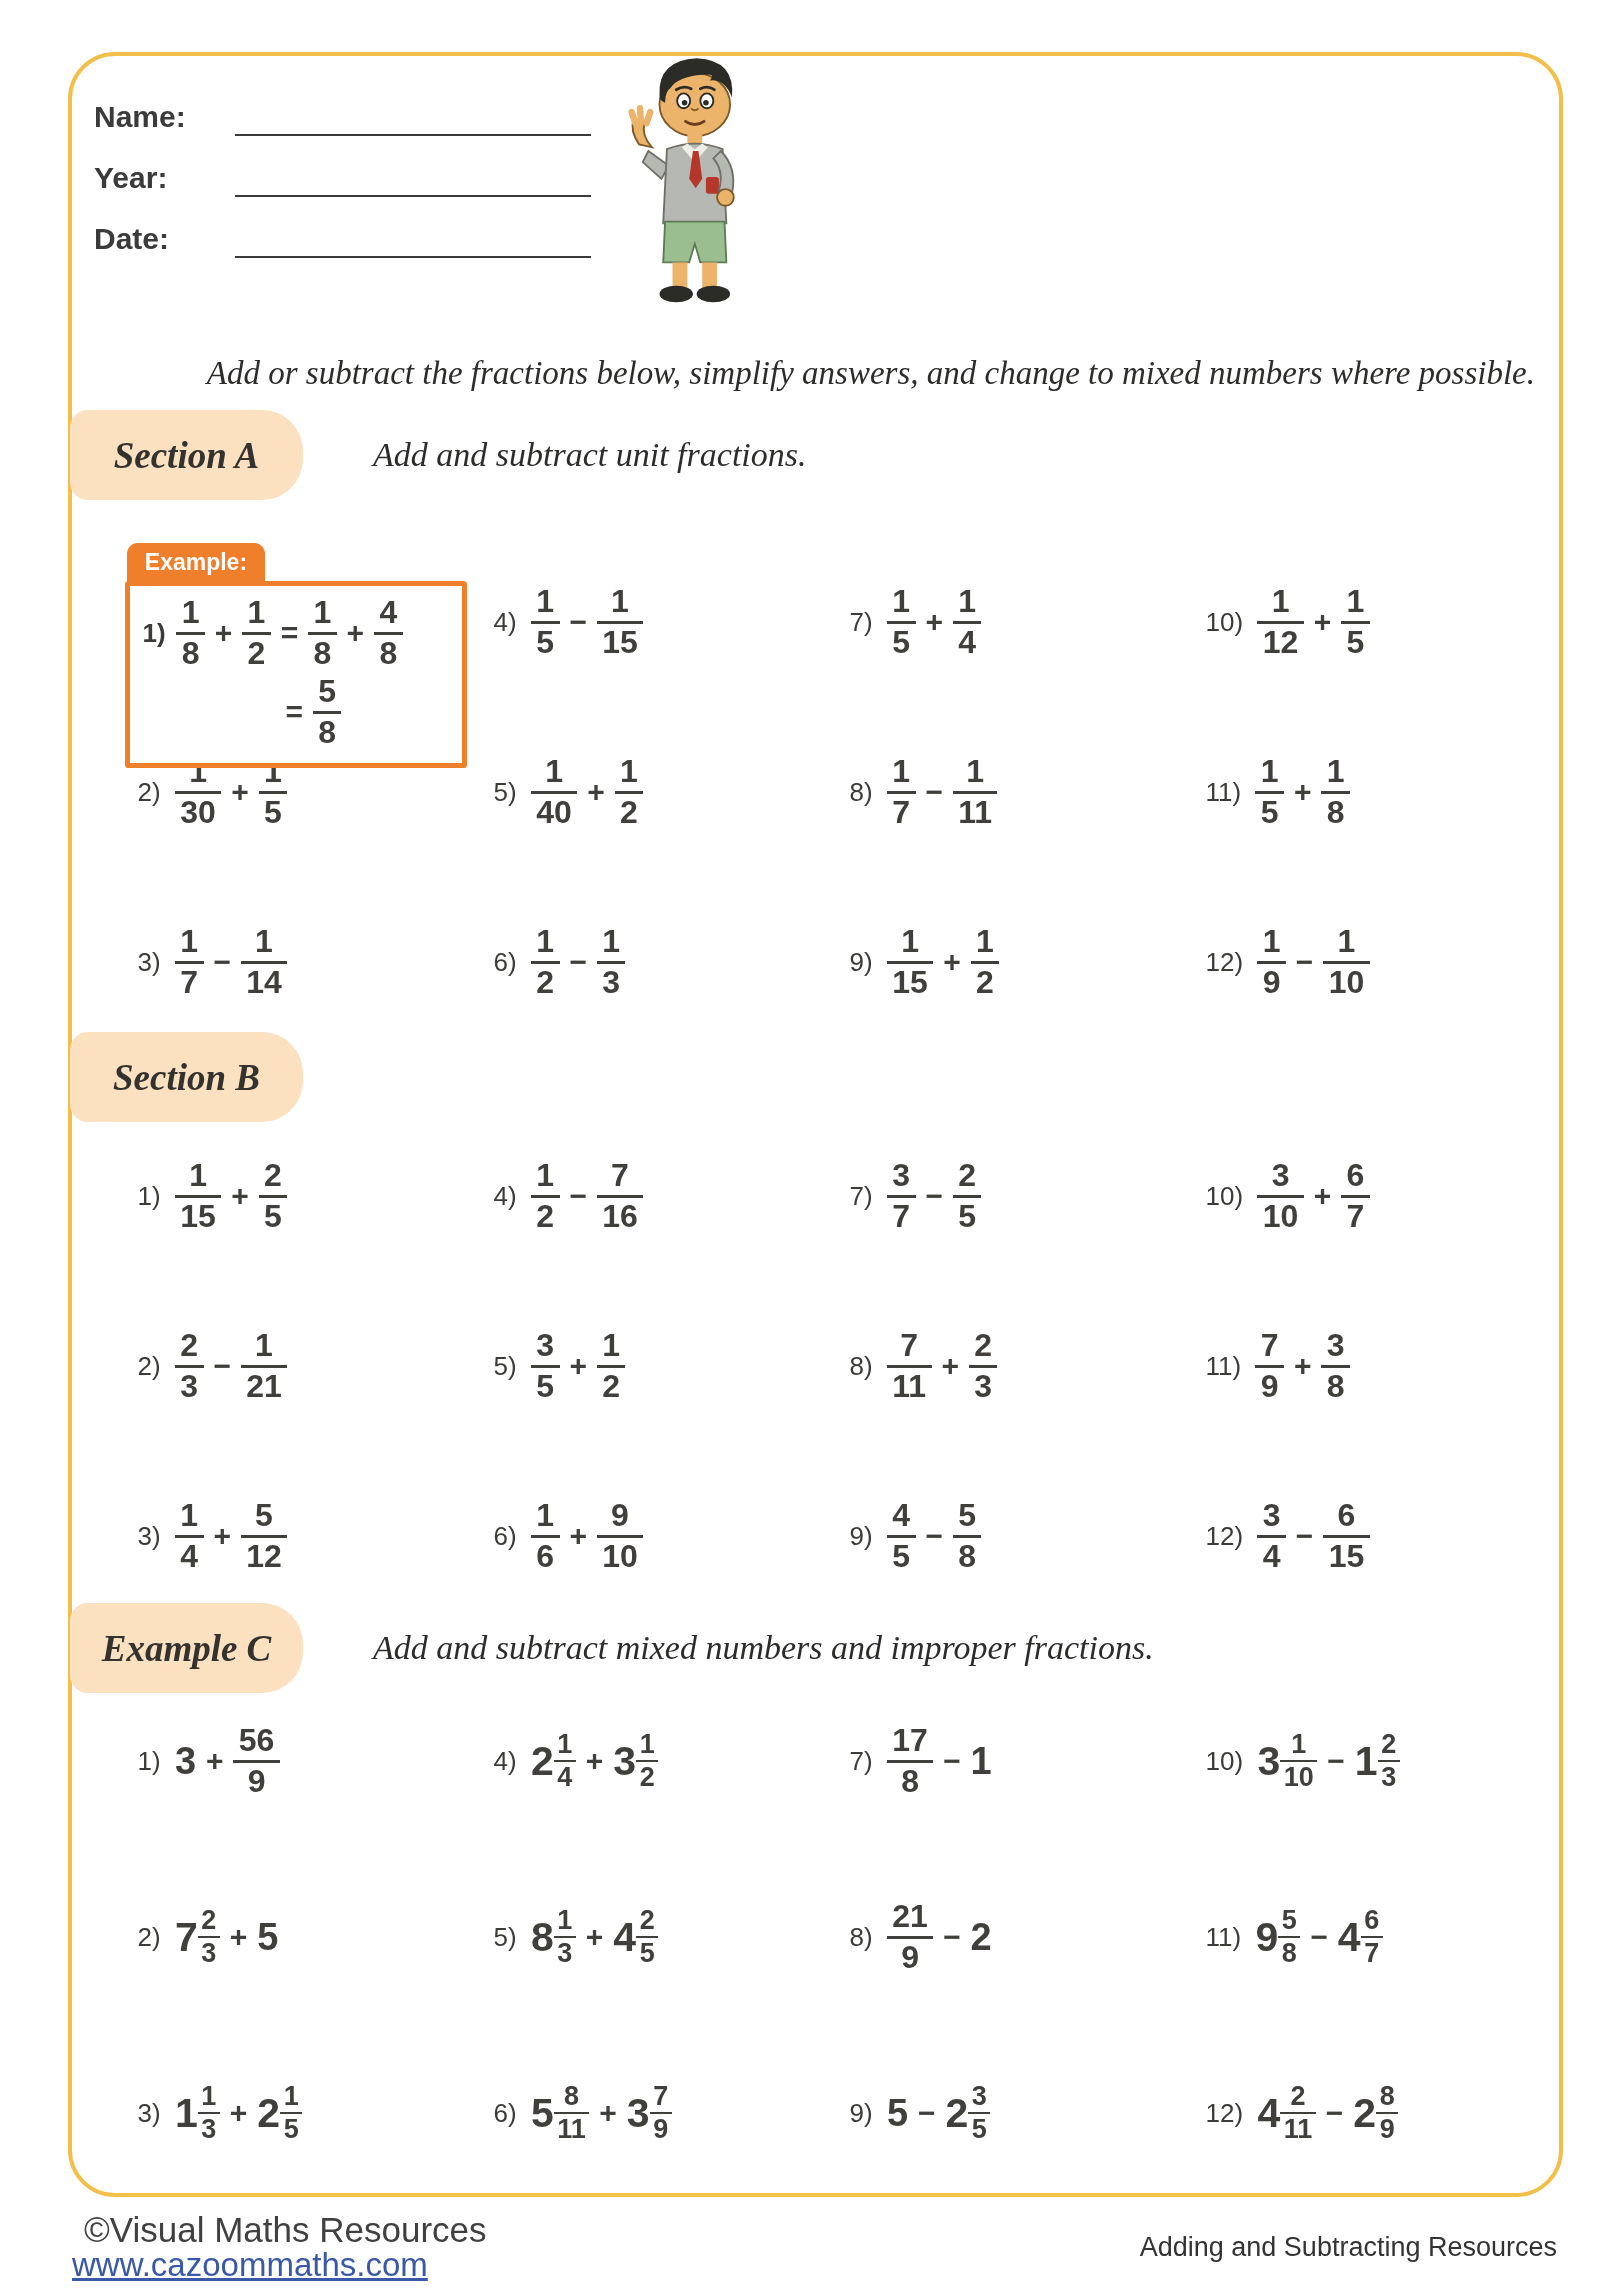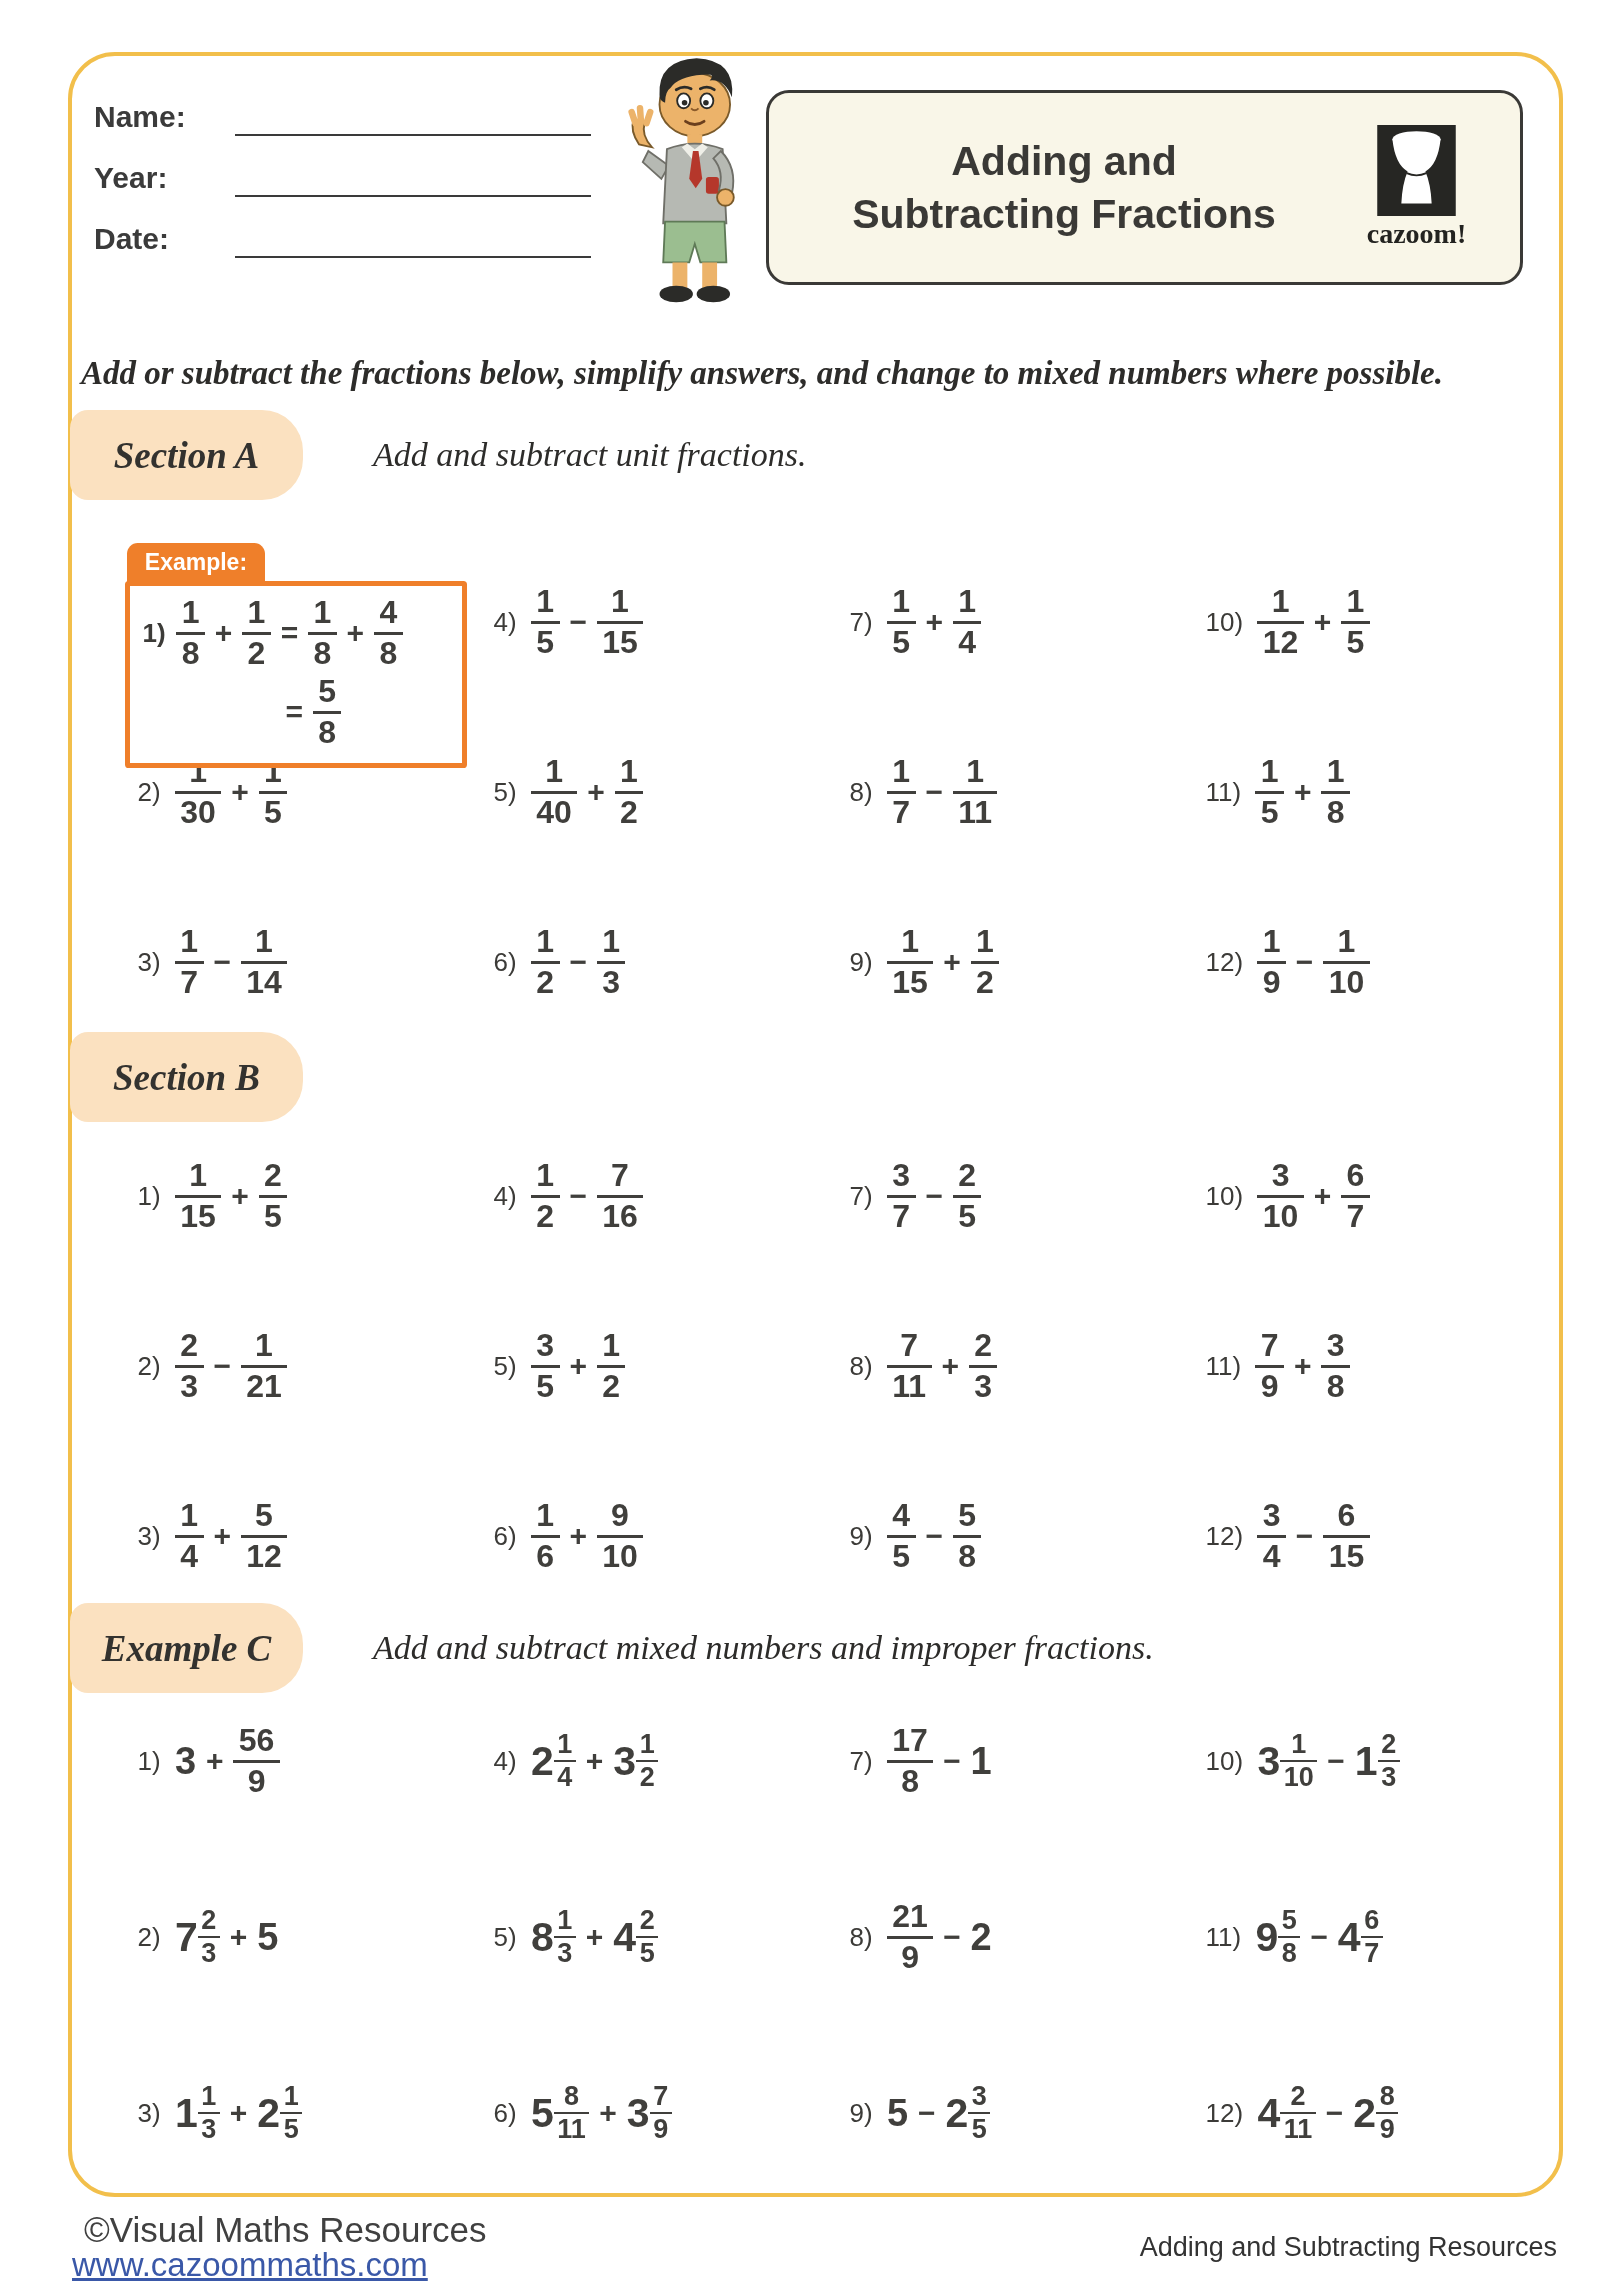--- a/index.html
+++ b/index.html
@@ -119,21 +119,6 @@
     <ellipse cx="108" cy="266" rx="18" ry="9" fill="#2b2b28"></ellipse>
   </svg>
 
-  <div class="title-box">
-    <div class="title-text">
-      <div>Adding and</div>
-      <div>Subtracting Fractions</div>
-    </div>
-    <div class="logo">
-      <svg width="79" height="91" viewBox="0 0 88 102">
-        <rect x="0" y="0" width="88" height="102" fill="#262623"></rect>
-        <ellipse cx="44" cy="16" rx="27" ry="9" fill="#fff"></ellipse>
-        <path d="M17 16 Q20 44 34 52 Q28 66 27 88 L61 88 Q60 66 54 52 Q68 44 71 16 Q44 28 17 16 Z" fill="#fff"></path>
-        <path d="M33 54 q11 5 22 0" stroke="#262623" stroke-width="2" fill="none"></path>
-      </svg>
-      <span class="logo-text">cazoom!</span>
-    </div>
-  </div>
 
   <div class="instruction">Add or subtract the fractions below, simplify answers, and change to mixed numbers where possible.</div>
 

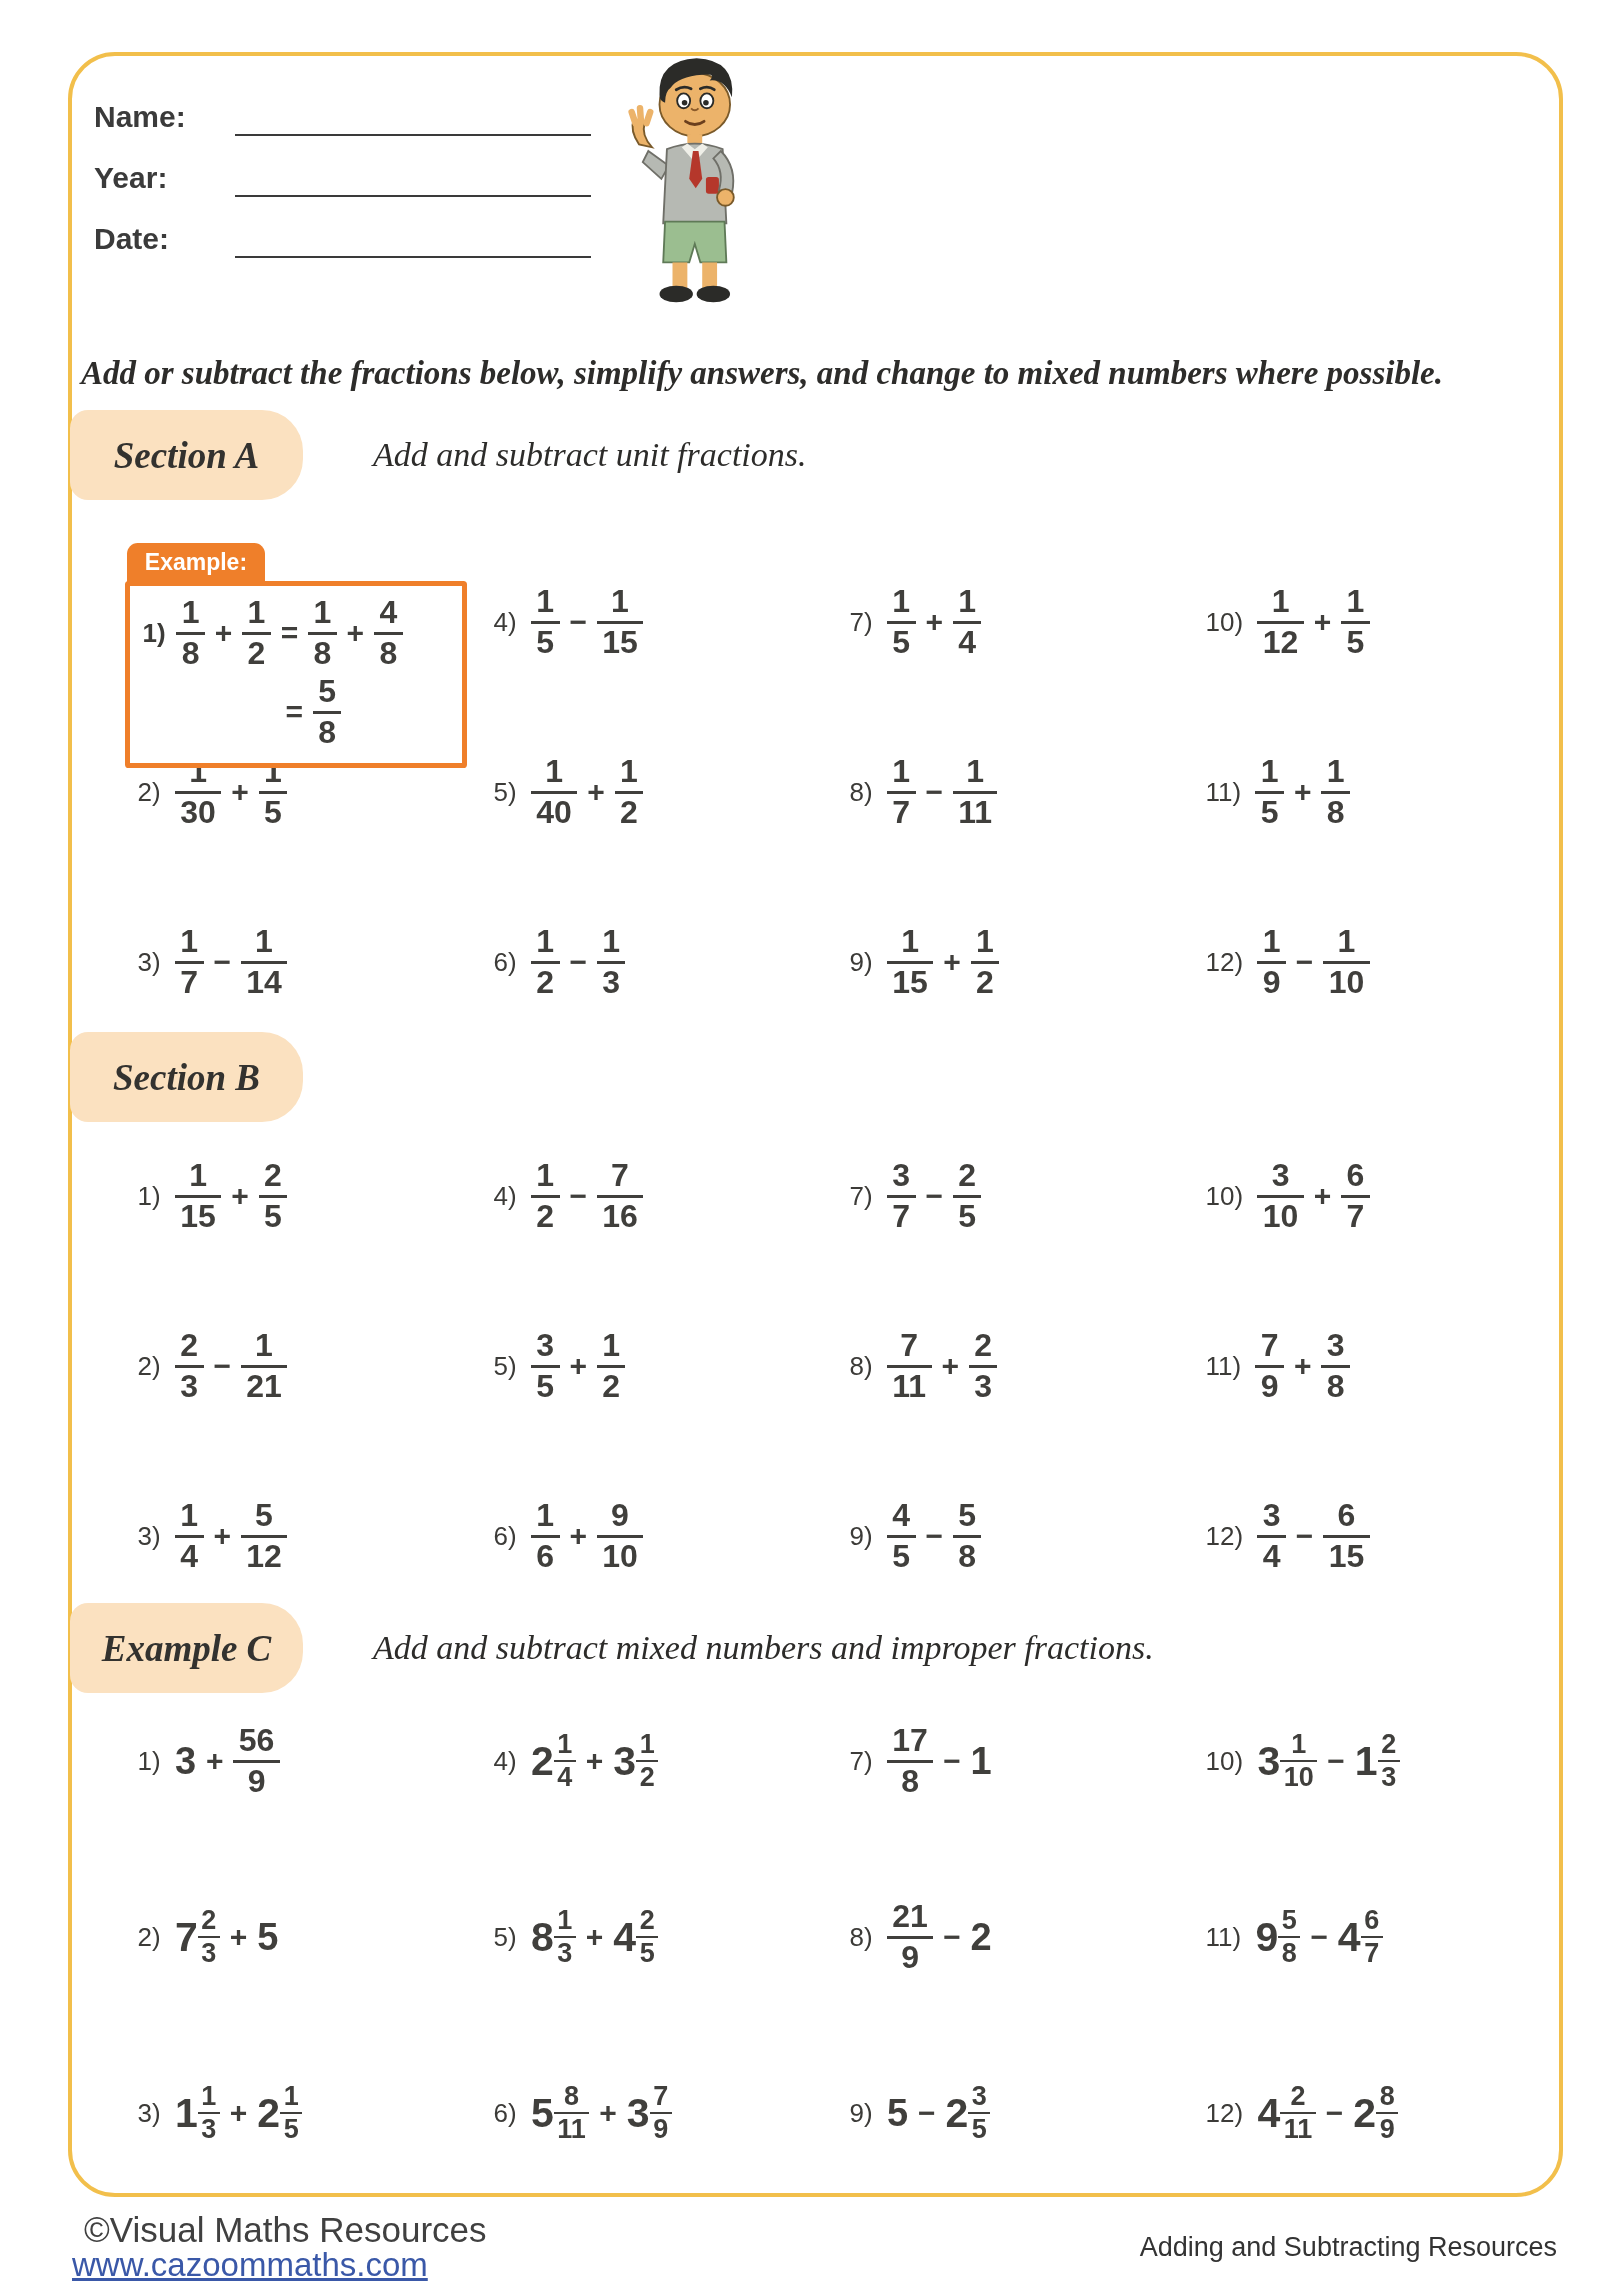--- a/index.html
+++ b/index.html
@@ -32,7 +32,7 @@
   .logo-text{font-family:"Liberation Serif",serif;font-weight:bold;font-size:28px;color:#232320;margin-top:1.8px;}
 
   
-  .instruction{position:absolute;left:81px;top:355px;width:1454px;text-align:left;font-family:"Liberation Serif",serif;font-style:italic;font-size:33px;color:#2d2c2a;font-weight:bold;}
+  .instruction{position:absolute;left:81px;top:355px;width:1454px;text-align:right;font-family:"Liberation Serif",serif;font-style:italic;font-size:33px;color:#2d2c2a;}
 
   
   .sec-box{position:absolute;left:70px;width:233px;height:90px;background:var(--peach);border-radius:18px 41px 41px 18px;display:flex;align-items:center;justify-content:center;}

